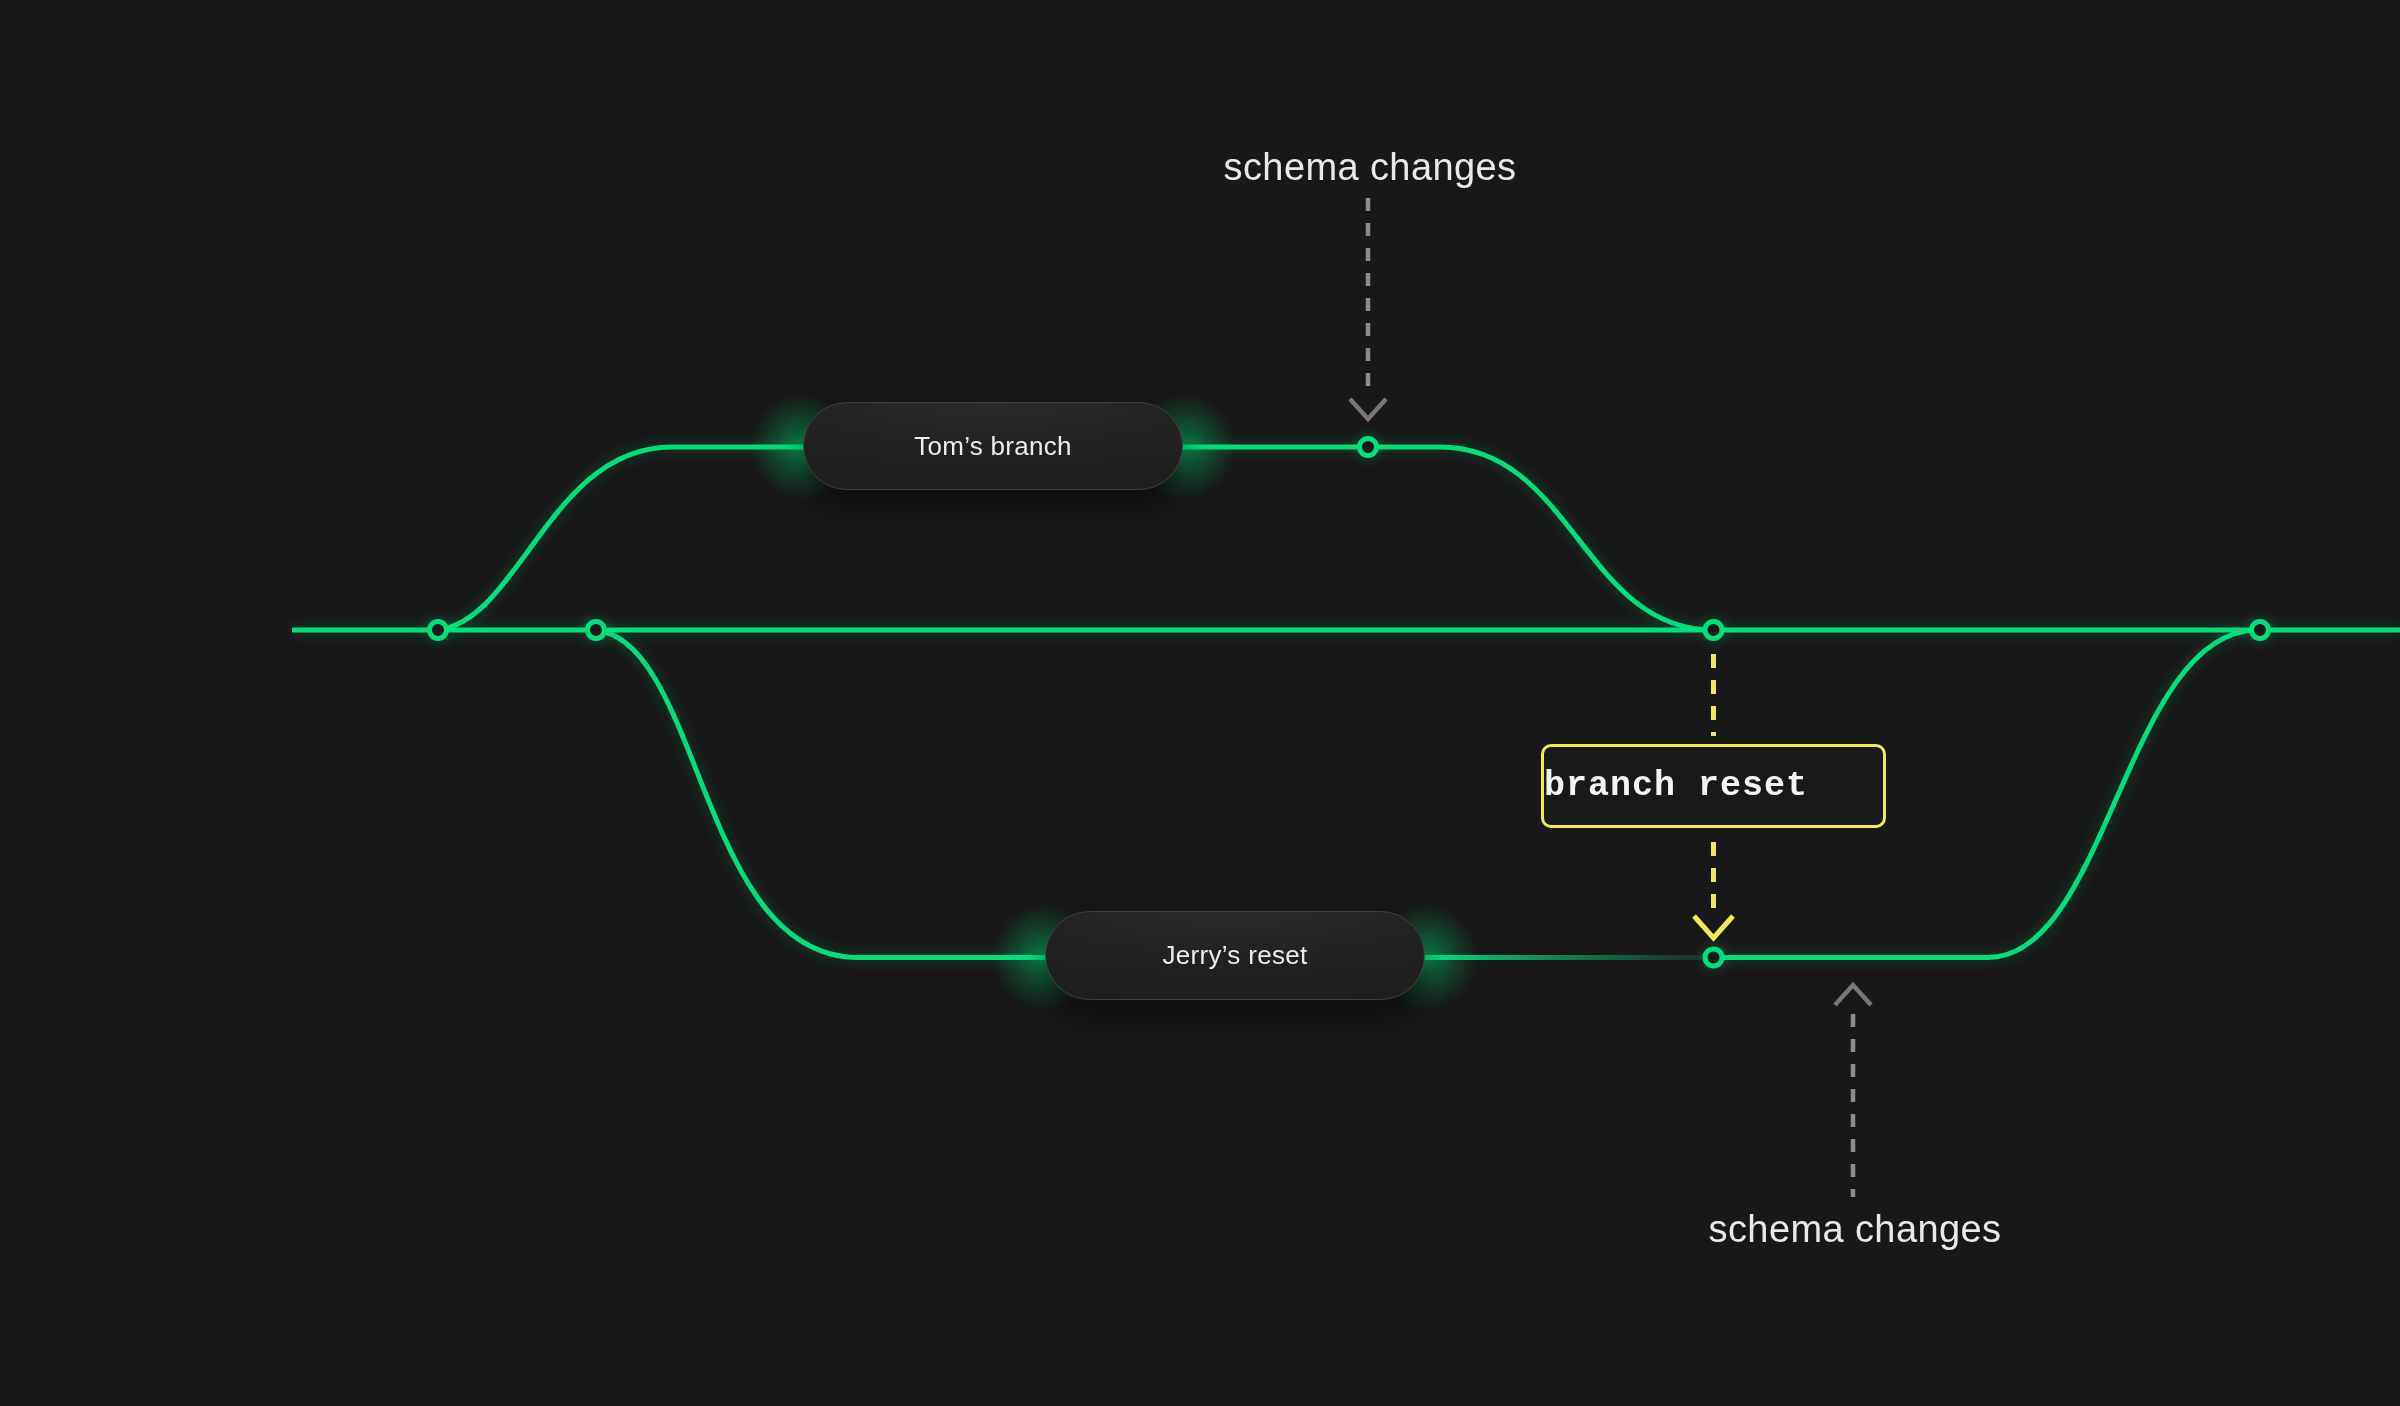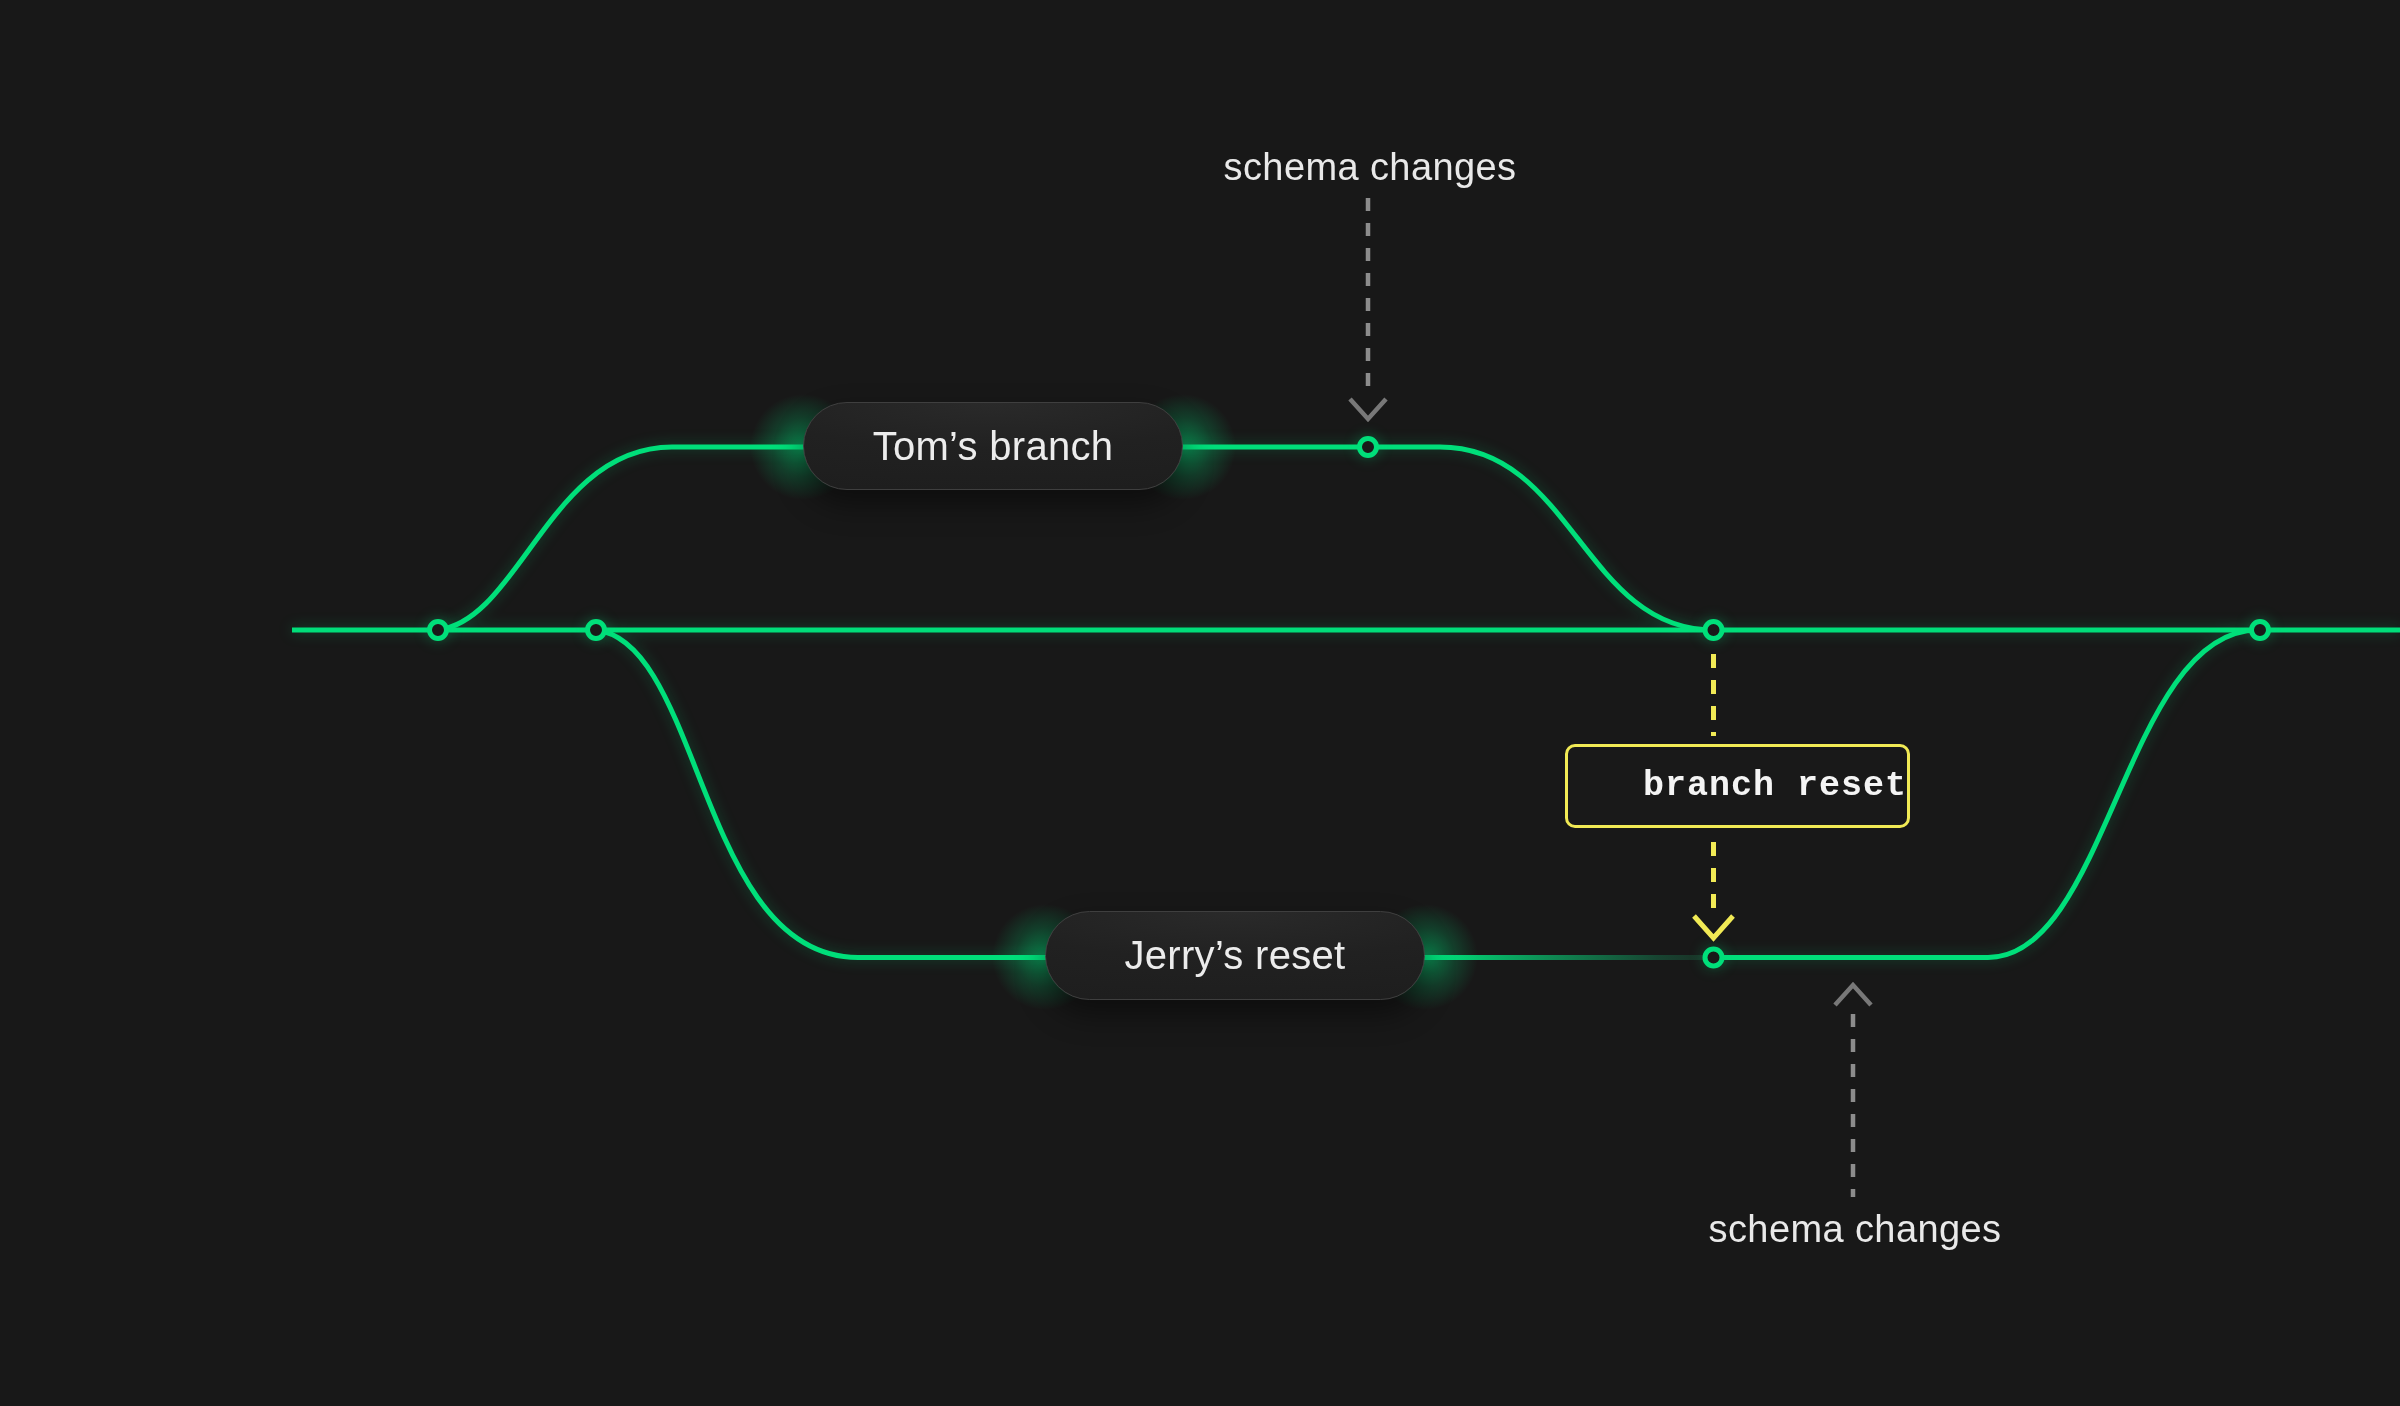--- a/index.html
+++ b/index.html
@@ -49,7 +49,7 @@
     justify-content: center;
     border-radius: 999px;
     color: var(--label-text, #ececec);
-    font-size: 40px;
+    font-size: 26px;
     letter-spacing: 0.3px;
     z-index: 3;
     box-sizing: border-box;

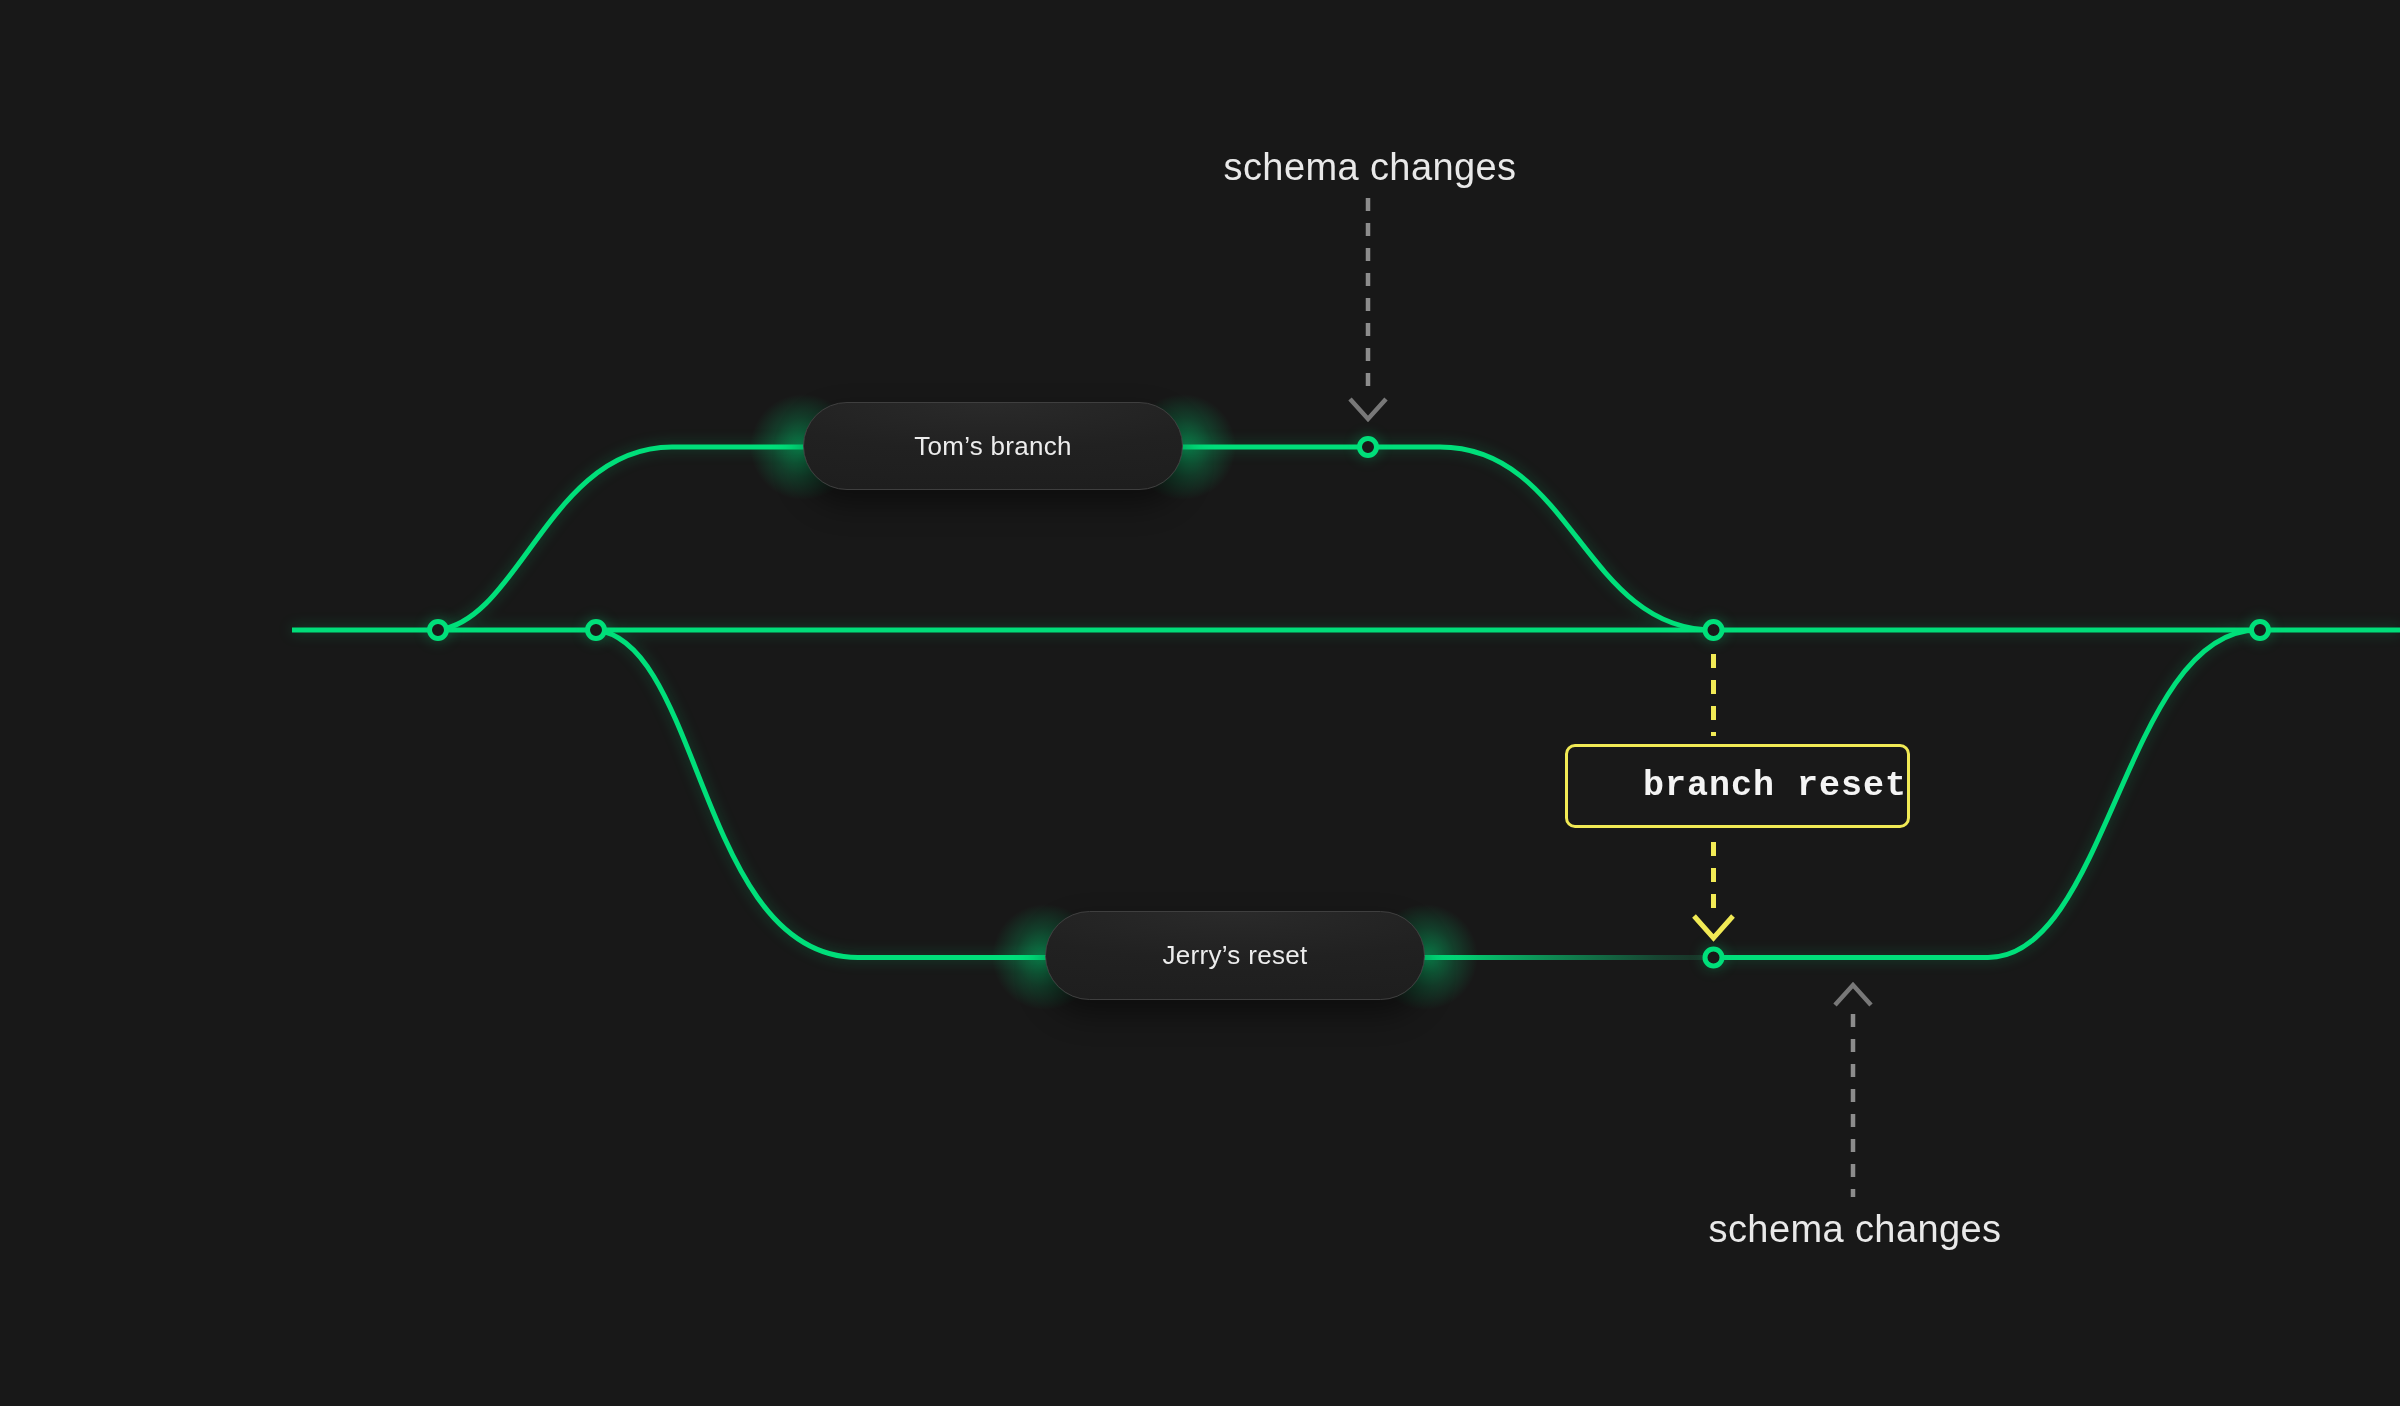--- a/index.html
+++ b/index.html
@@ -81,14 +81,13 @@
     background: #191919;
     display: flex;
     align-items: center;
-    justify-content: flex-end;
+    justify-content: flex-start;
     color: #f4f4f4;
     font-family: "Liberation Mono", "DejaVu Sans Mono", monospace;
     font-size: 35px;
     font-weight: 700;
     letter-spacing: 1px;
     z-index: 4;
-    margin-left: 24px;
   }
   .annotation {
     position: absolute;

